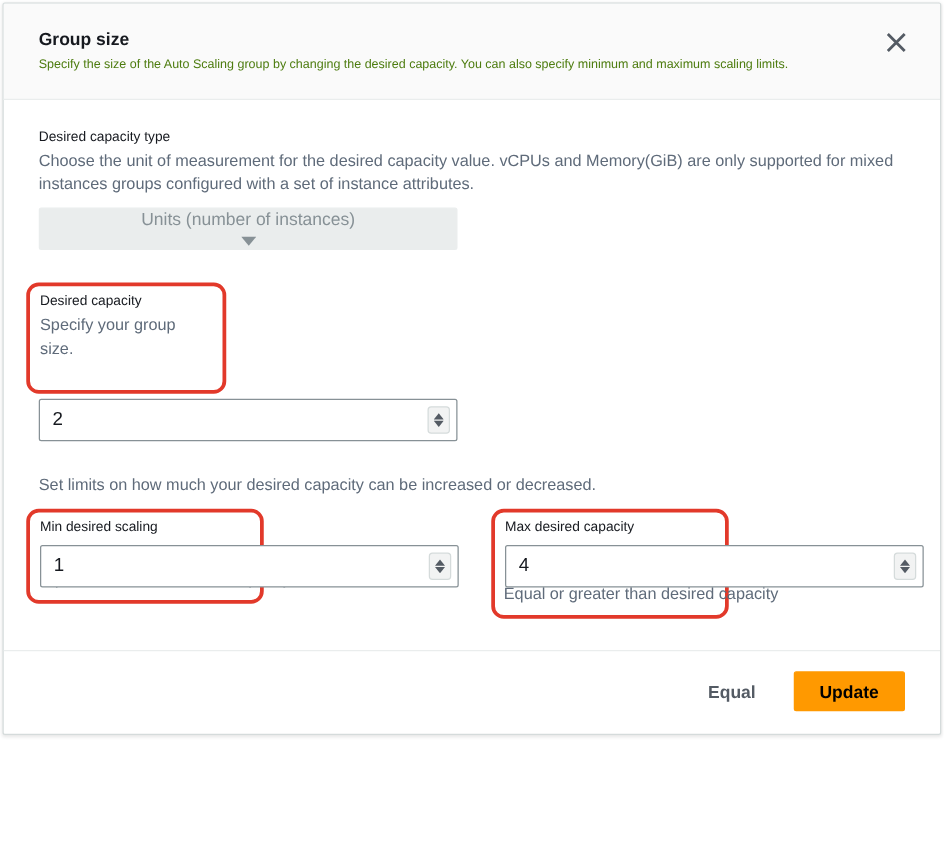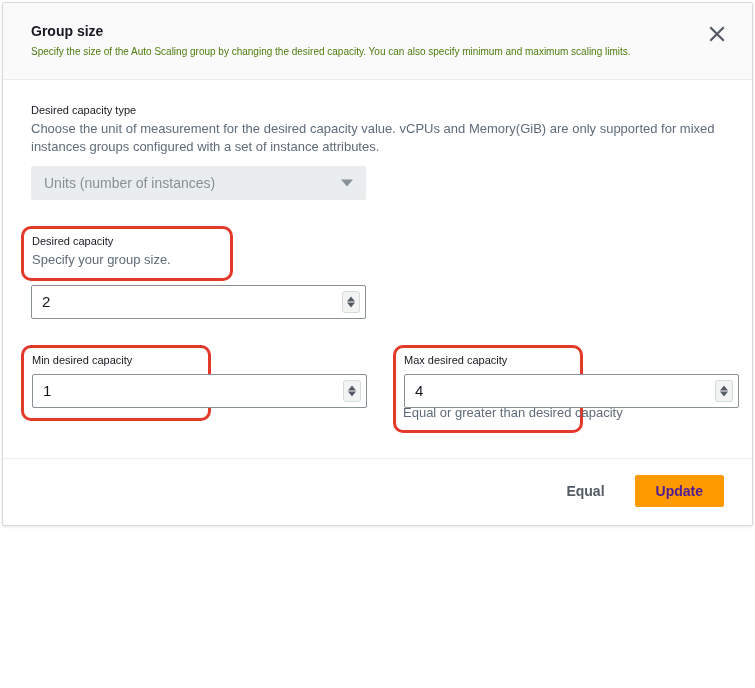--- a/index.html
+++ b/index.html
@@ -90,6 +90,7 @@
       color: #879196;
       font-size: 14px;
       cursor: not-allowed;
+      flex-direction: column;
     }
     .select-disabled svg {
       width: 12px;

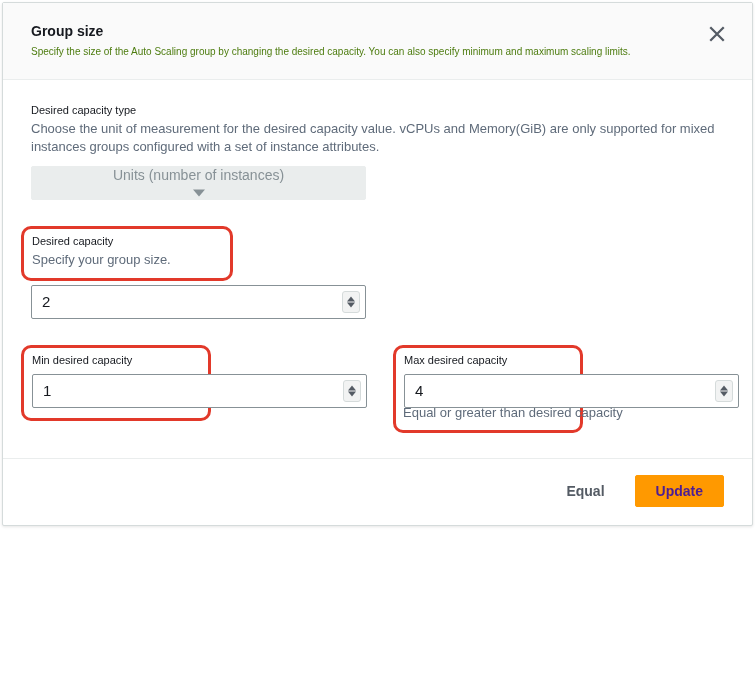--- a/index.html
+++ b/index.html
@@ -212,7 +212,7 @@
     </div>
 
     <div class="section" data-name="desired-capacity-section">
-      <div class="highlight" data-name="highlight-desired" style="width:212px;">
+      <div class="highlight" data-name="highlight-desired" style="width:160px;">
         <div class="label-main" data-name="desired-capacity-label">Desired capacity</div>
         <div class="label-desc" style="margin-bottom:0;" data-name="desired-capacity-description">Specify your group size.</div>
       </div>

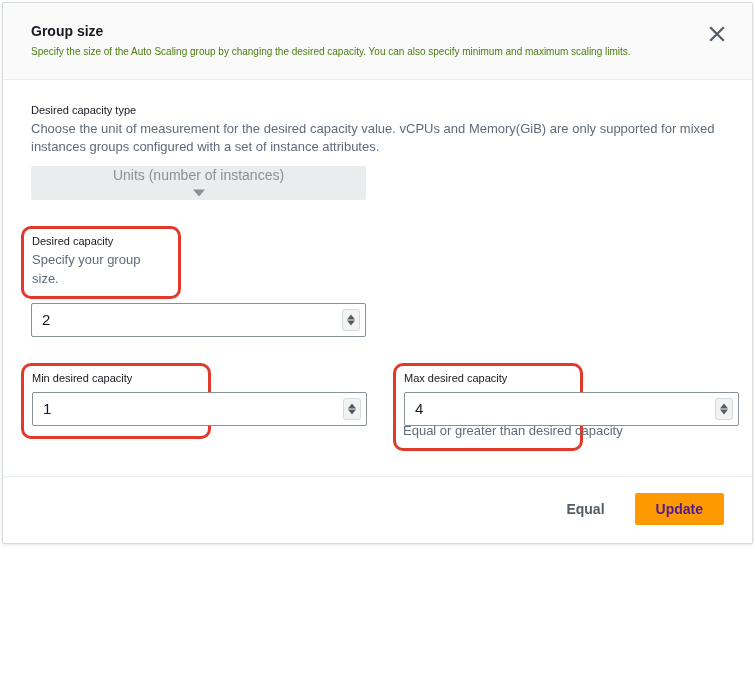--- a/index.html
+++ b/index.html
@@ -214,7 +214,7 @@
     <div class="section" data-name="desired-capacity-section">
       <div class="highlight" data-name="highlight-desired" style="width:160px;">
         <div class="label-main" data-name="desired-capacity-label">Desired capacity</div>
-        <div class="label-desc" style="margin-bottom:0;" data-name="desired-capacity-description">Specify your group size.</div>
+        <div class="label-desc" style="margin-bottom:16px;" data-name="desired-capacity-description">Specify your group size.</div>
       </div>
       <div style="height:4px;"></div>
       <div class="number-input-wrap" data-name="desired-capacity-input-wrap">

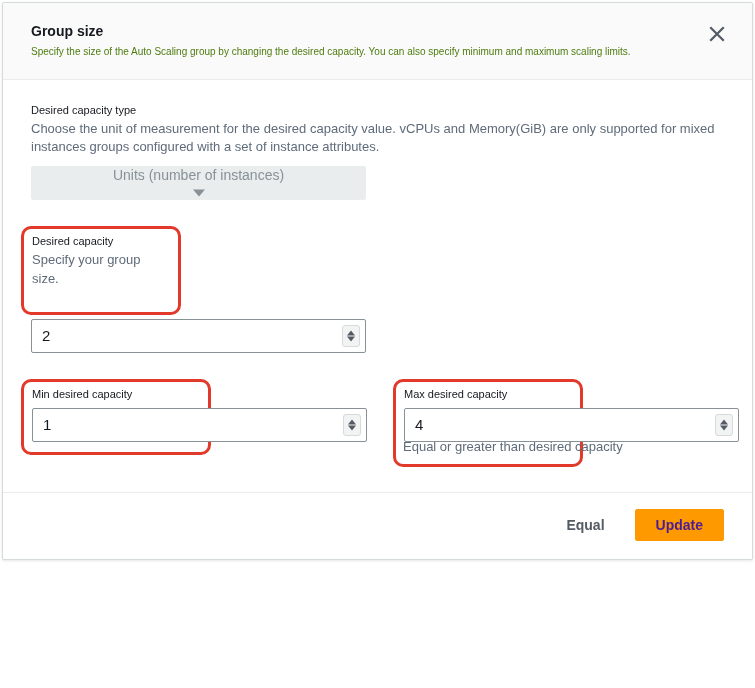--- a/index.html
+++ b/index.html
@@ -231,6 +231,7 @@
     </div>
 
     <div class="section" data-name="scaling-limits-section" style="margin-bottom:10px;">
+      <div class="label-desc" data-name="scaling-limits-description">Set limits on how much your desired capacity can be increased or decreased.</div>
 
       <div class="two-col" data-name="limits-row">
         <div class="col" data-name="min-capacity-col">

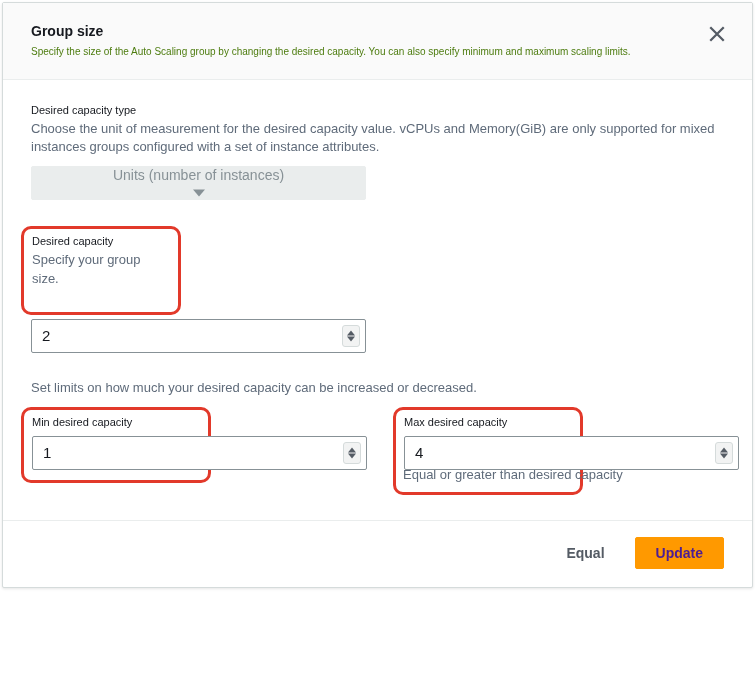--- a/index.html
+++ b/index.html
@@ -236,7 +236,7 @@
       <div class="two-col" data-name="limits-row">
         <div class="col" data-name="min-capacity-col">
           <div class="highlight" data-name="highlight-min" style="padding-bottom:10px;">
-            <div class="label-main" style="margin-bottom:8px;" data-name="min-capacity-label">Min desired capacity</div>
+            <div class="label-main" style="margin-bottom:8px;" data-name="min-capacity-label">Min desired scaling</div>
             <div class="number-input-wrap" style="width:165px;" data-name="min-capacity-input-wrap">
               <input type="number" class="number-input" data-name="min-capacity-input" value="1" style="">
             <div class="stepper" data-name="min-capacity-stepper">

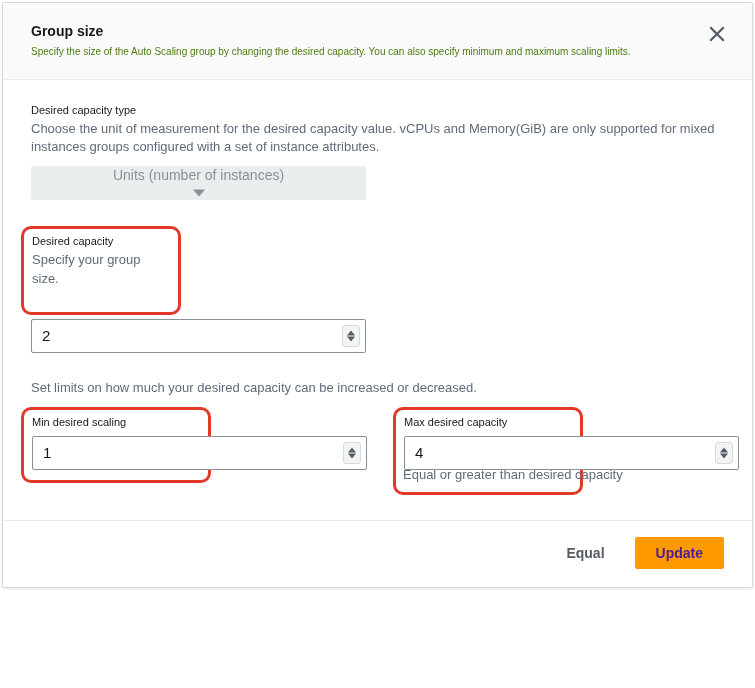--- a/index.html
+++ b/index.html
@@ -172,7 +172,7 @@
     }
     .btn-primary {
       background: #ff9900;
-      color: #4c1d95;
+      color: #000000;
       border: 1px solid #ff9900;
     }
     input[type=number]::-webkit-inner-spin-button,

